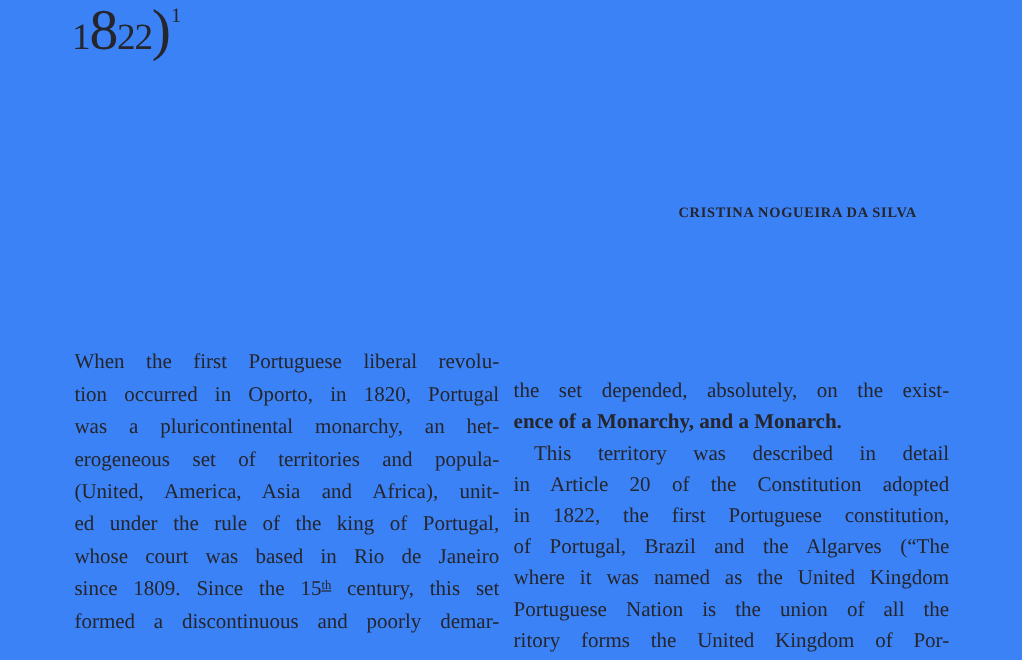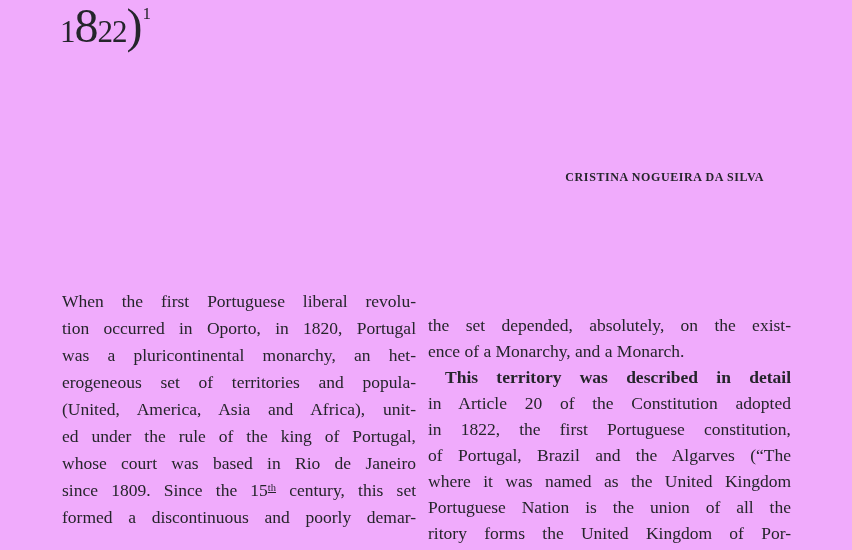--- a/index.html
+++ b/index.html
@@ -11,7 +11,7 @@
     position: relative;
     width: 852px;
     height: 550px;
-    background: #f0abfc;
+    background: #3b82f6;
     overflow: hidden;
     font-family: "Liberation Serif", "DejaVu Serif", serif;
     color: #25252b;

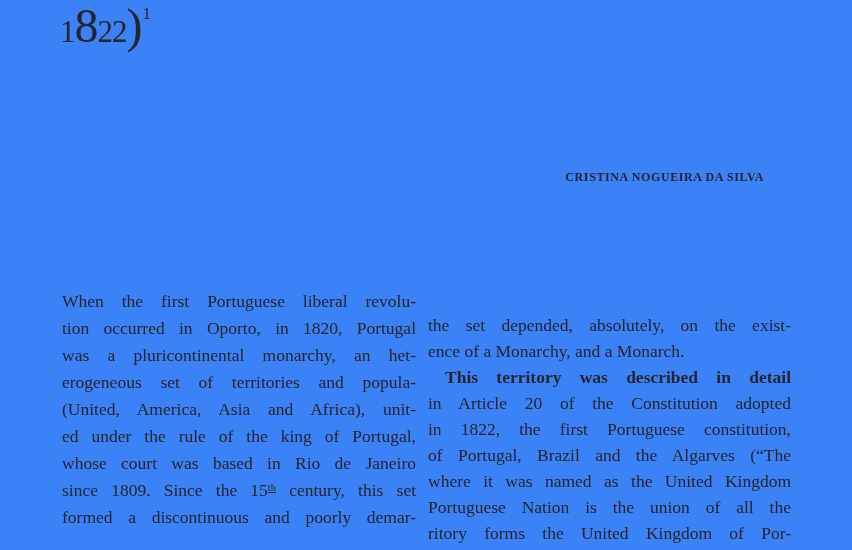--- a/index.html
+++ b/index.html
@@ -65,7 +65,7 @@
     text-align: justify;
     text-align-last: justify;
   }
-  .line.endline  { text-align-last: left; }
+  .line.endline  { text-align-last: left; font-weight: bold; }
   .line.indented { text-indent: 17px; font-weight: bold; }
   .bsup {
     font-size: 0.6em;

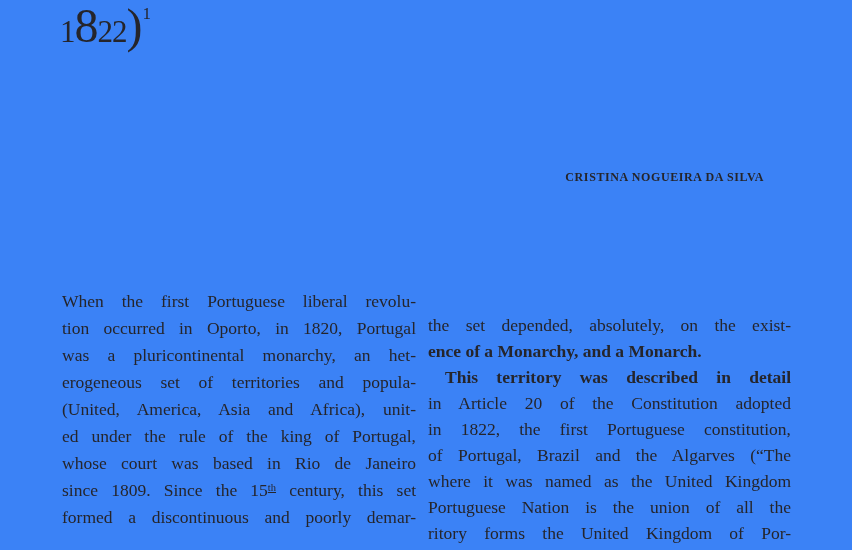--- a/index.html
+++ b/index.html
@@ -66,7 +66,7 @@
     text-align-last: justify;
   }
   .line.endline  { text-align-last: left; font-weight: bold; }
-  .line.indented { text-indent: 17px; font-weight: bold; }
+  .line.indented { text-indent: 17px; }
   .bsup {
     font-size: 0.6em;
     vertical-align: 0.48em;

